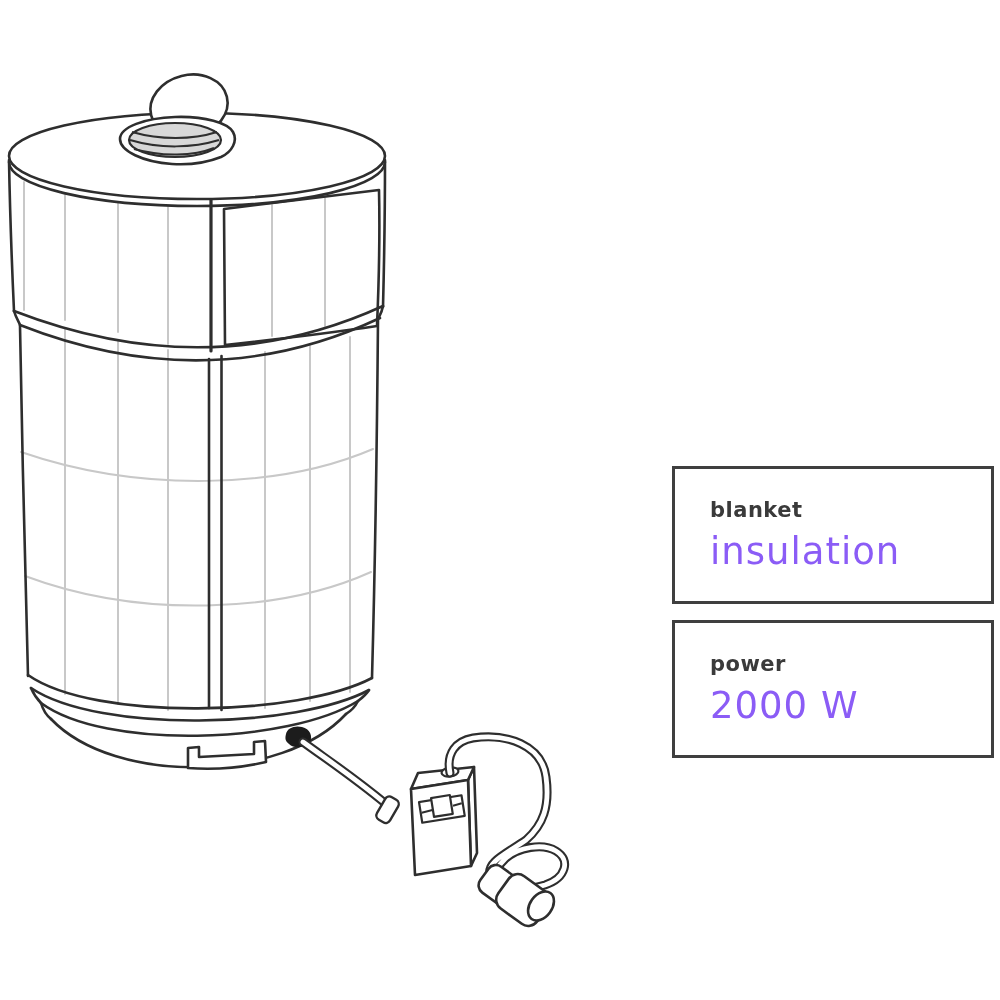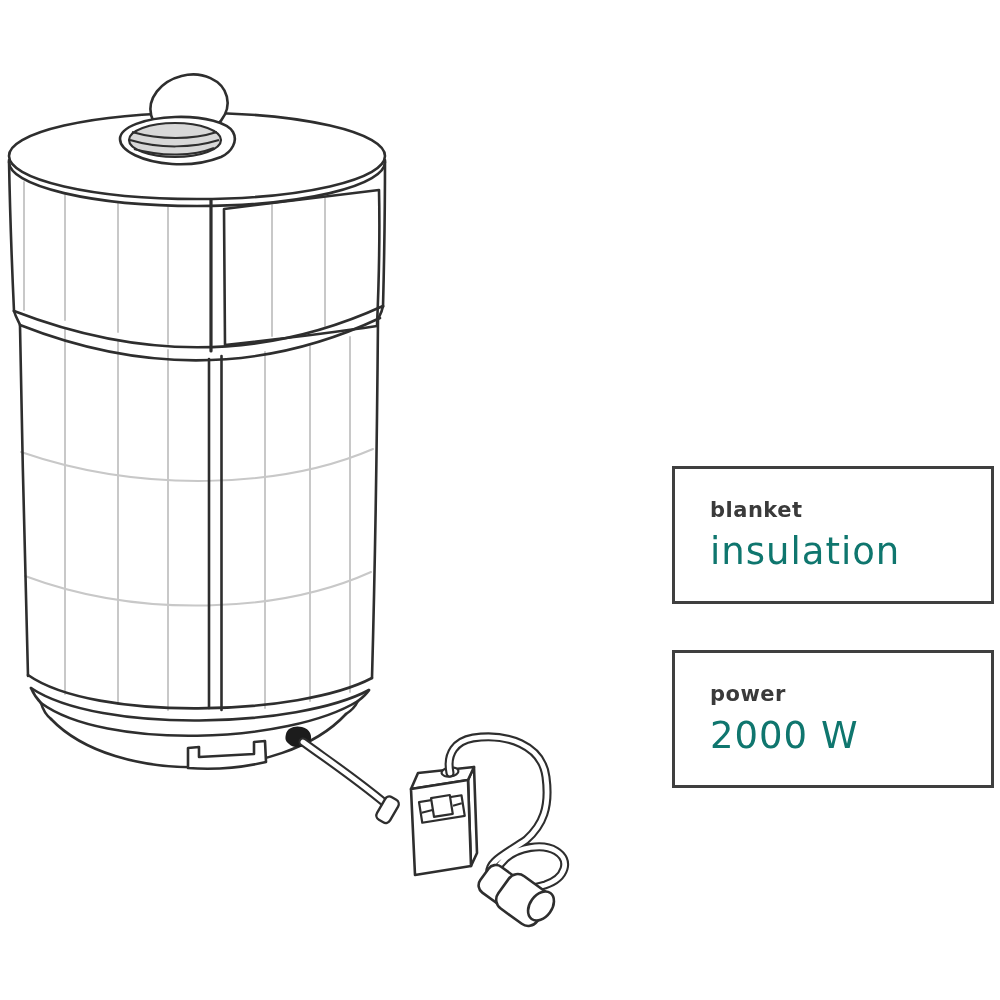--- a/index.html
+++ b/index.html
@@ -19,7 +19,7 @@
     line-height:1.25;display:block;
   }
   .spec-value{
-    font-size:37px;font-weight:400;color:#0f766e;letter-spacing:1px;
+    font-size:37px;font-weight:400;color:#8b5cf6;letter-spacing:1px;
     line-height:1.2;display:block;margin-top:7px;
   }
 </style>

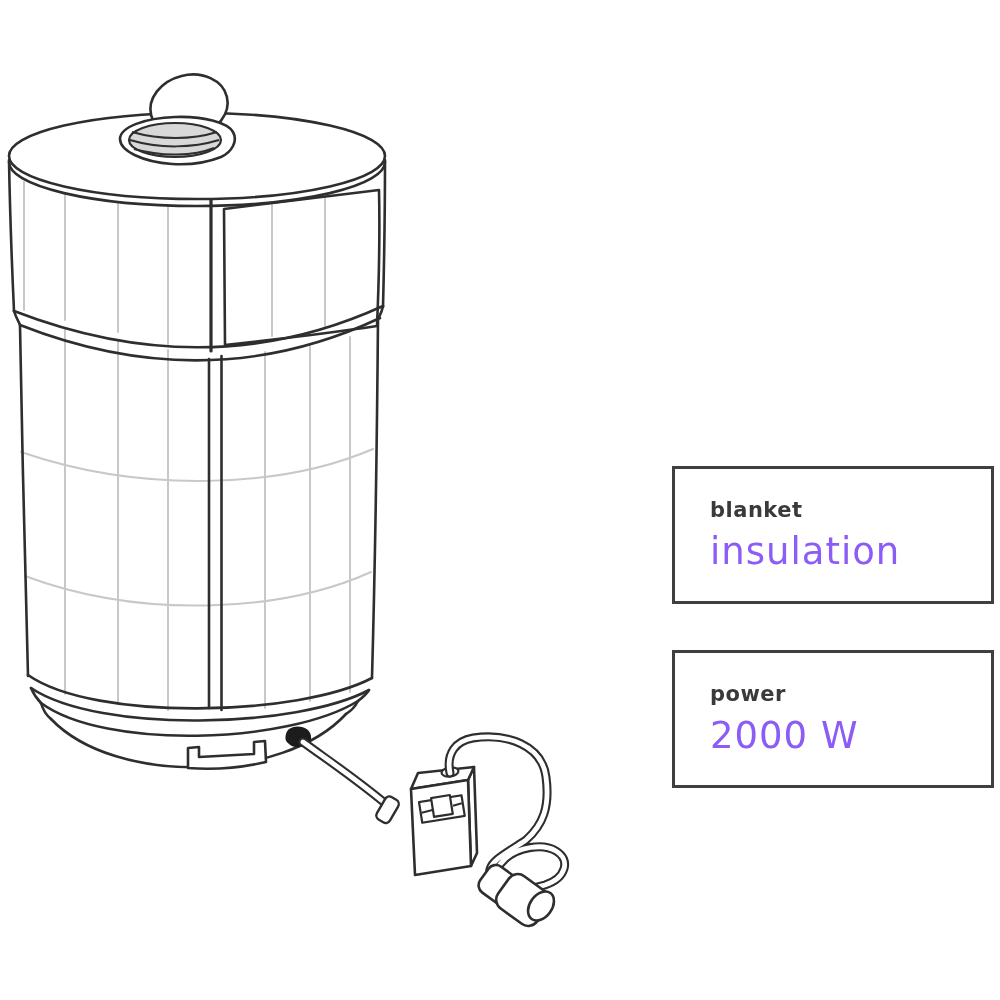--- a/index.html
+++ b/index.html
@@ -13,7 +13,7 @@
     padding:28px 0 0 35px;
   }
   .spec-card.card-1{top:466px;}
-  .spec-card.card-2{top:650px;}
+  .spec-card.card-2{top:620px;}
   .spec-label{
     font-size:21px;font-weight:600;color:#3a3a3a;letter-spacing:0.5px;
     line-height:1.25;display:block;

